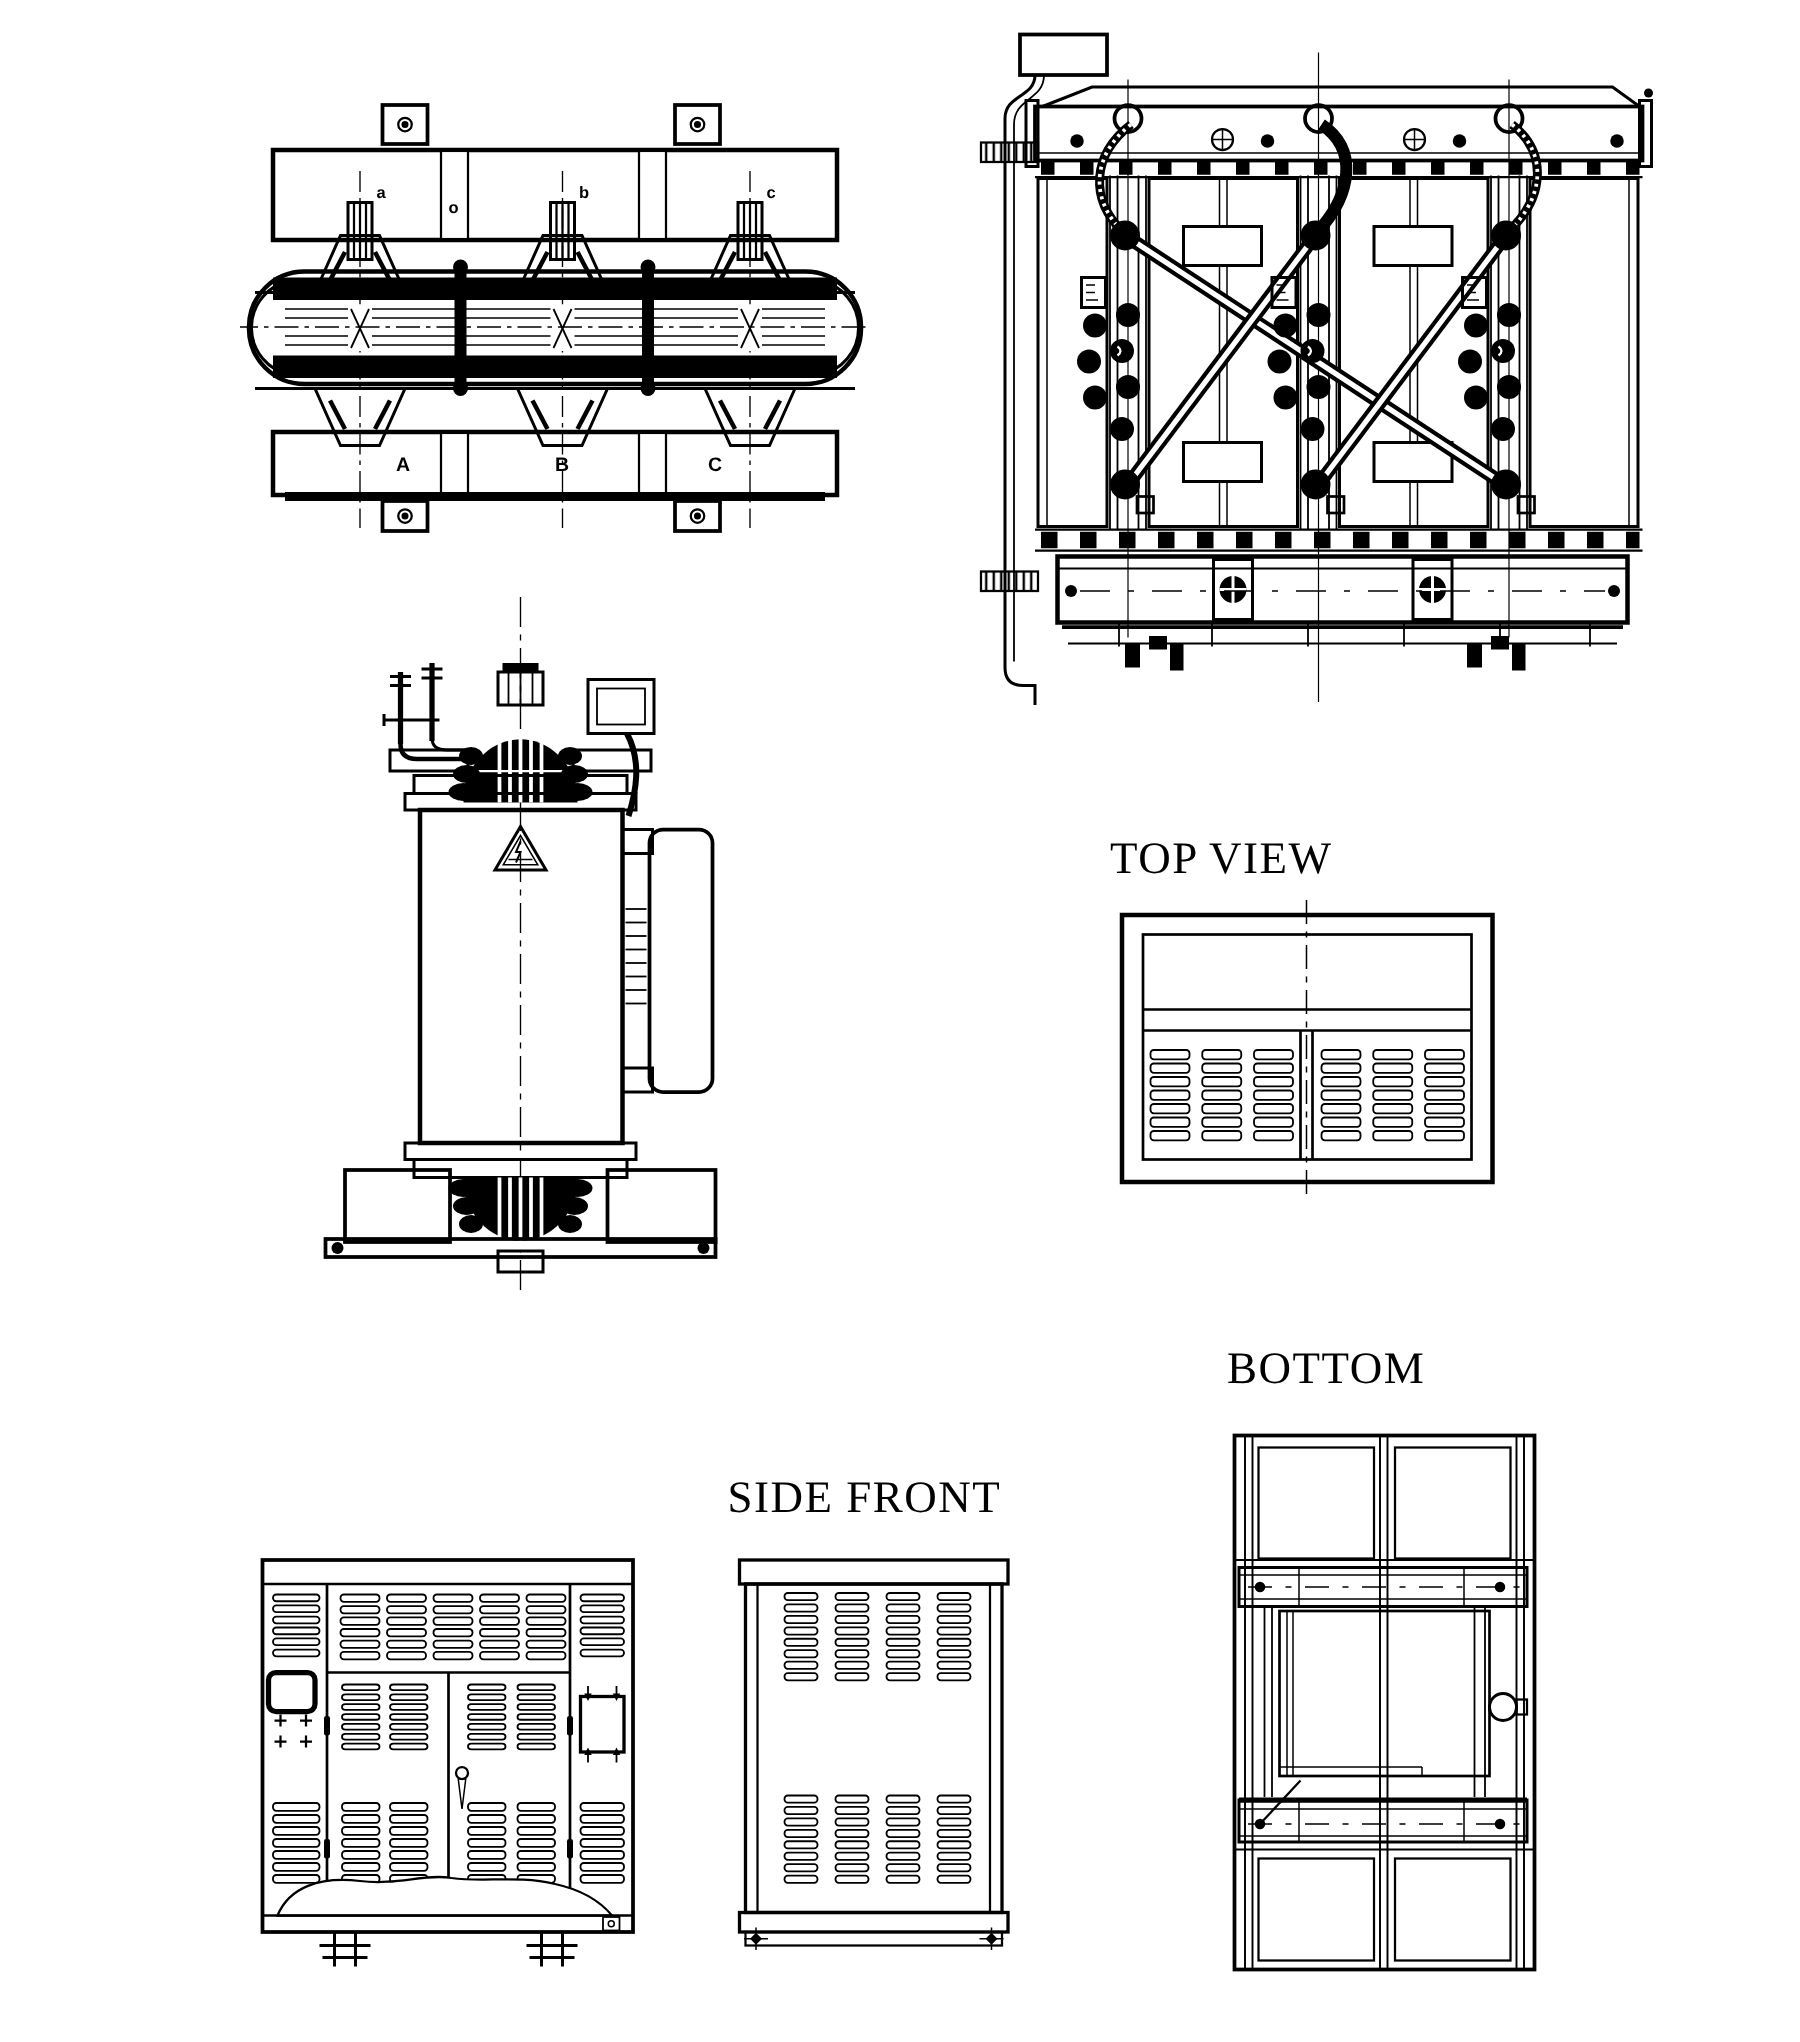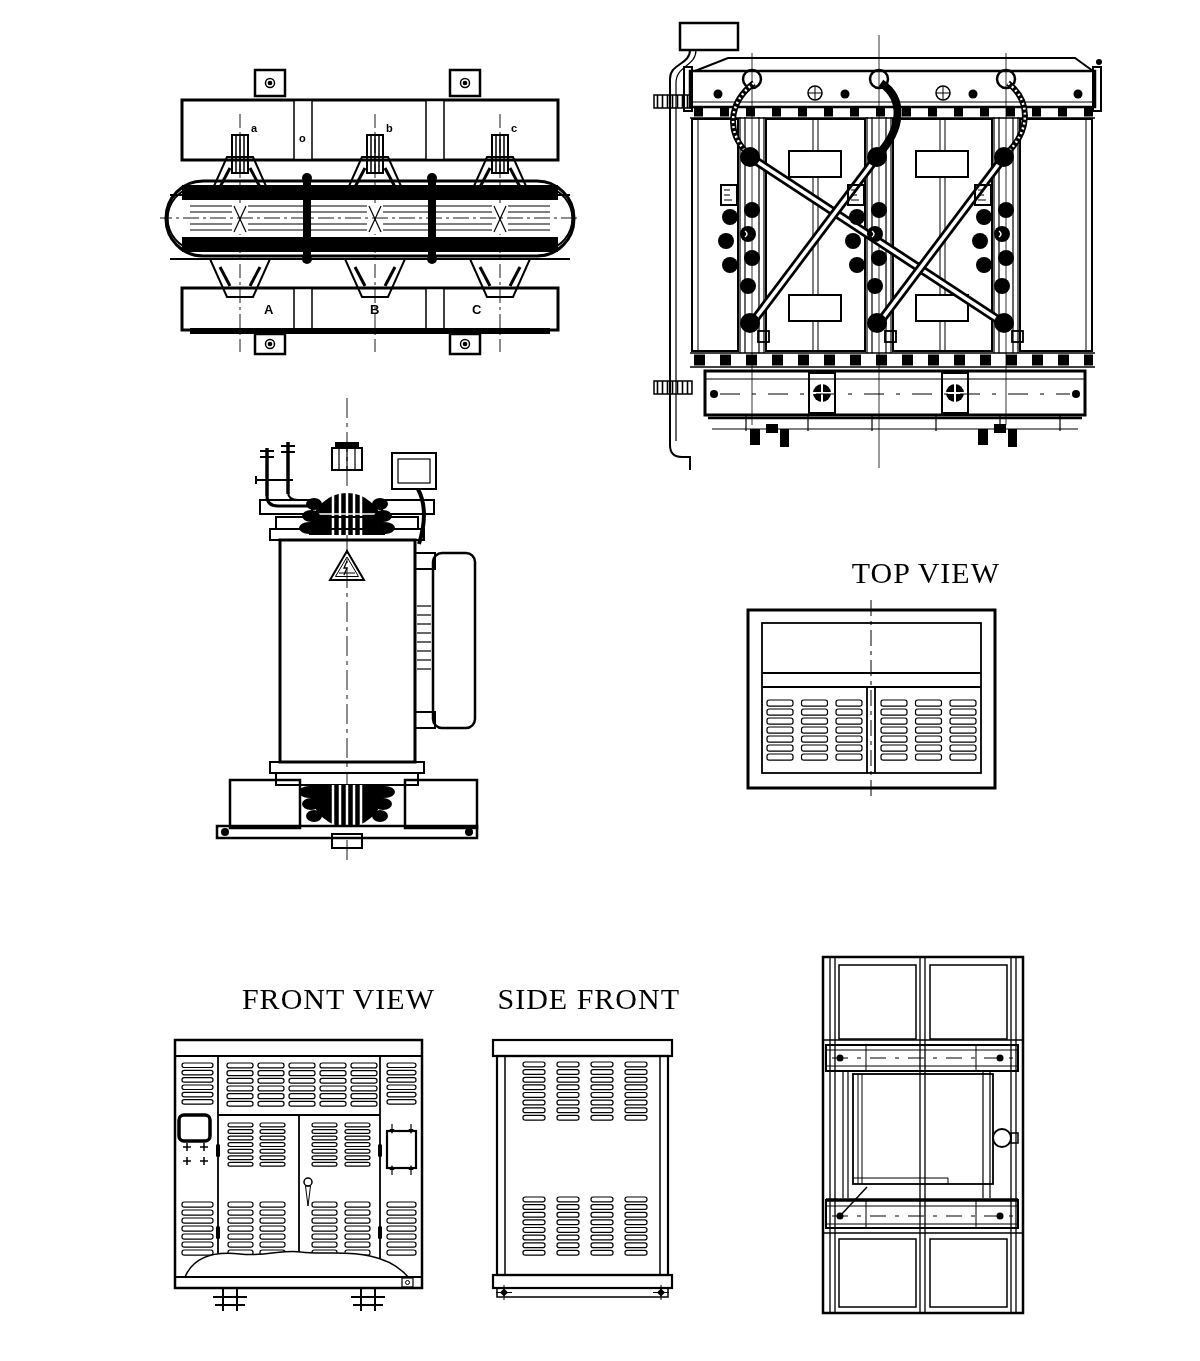--- a/index.html
+++ b/index.html
@@ -7,7 +7,7 @@
           font-family:"Liberation Serif",serif;}
   .view{position:absolute;}
   .vh{position:absolute;font:400 30px/1.1 "Liberation Serif",serif;color:#000;
-      text-align:right;letter-spacing:1px;white-space:nowrap;}
+      text-align:left;letter-spacing:1px;white-space:nowrap;}
   .lab{font:bold 11px "Liberation Sans",sans-serif;fill:#000;stroke:none;}
   .lab2{font:bold 13px "Liberation Sans",sans-serif;fill:#000;stroke:none;}
   [data-louver-grid] rect{fill:#fff;stroke:#000;stroke-width:1.2;}

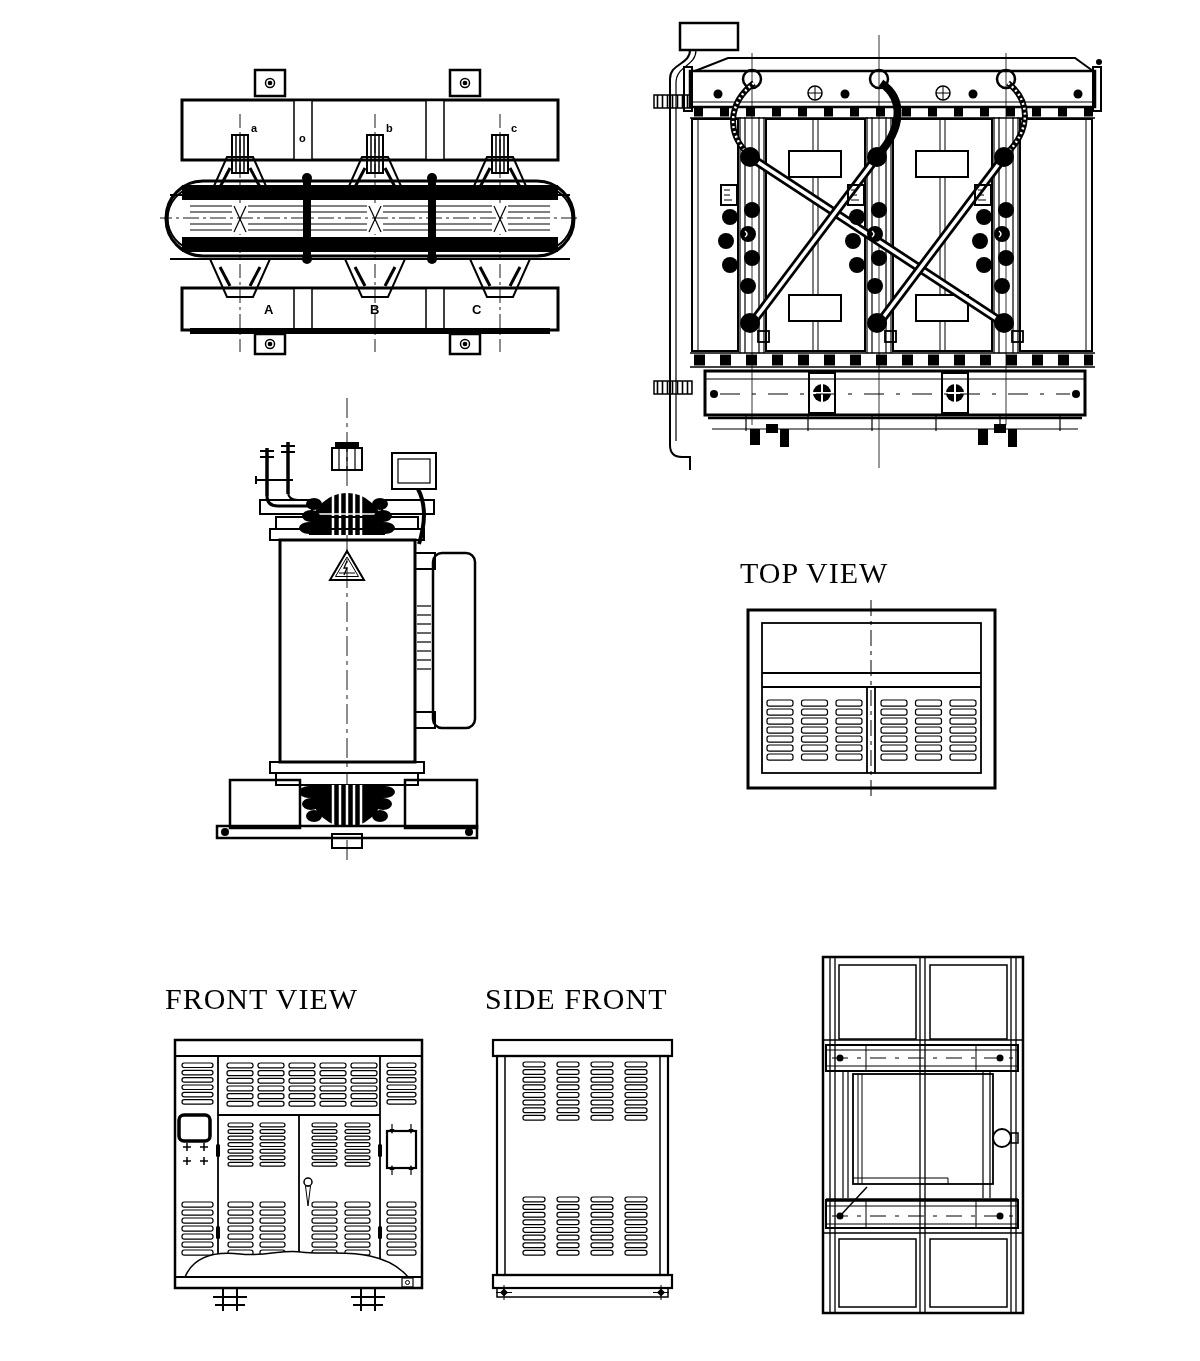--- a/index.html
+++ b/index.html
@@ -505,6 +505,7 @@
     </g>
   </svg>
 
+  <div class="vh" style="left:818px;top:896px;width:210px">BOTTOM</div>
 
   <svg class="view" style="left:818px;top:950px" width="210" height="368" viewBox="0 0 210 368">
     <g stroke="#000" fill="none" stroke-width="1.5">

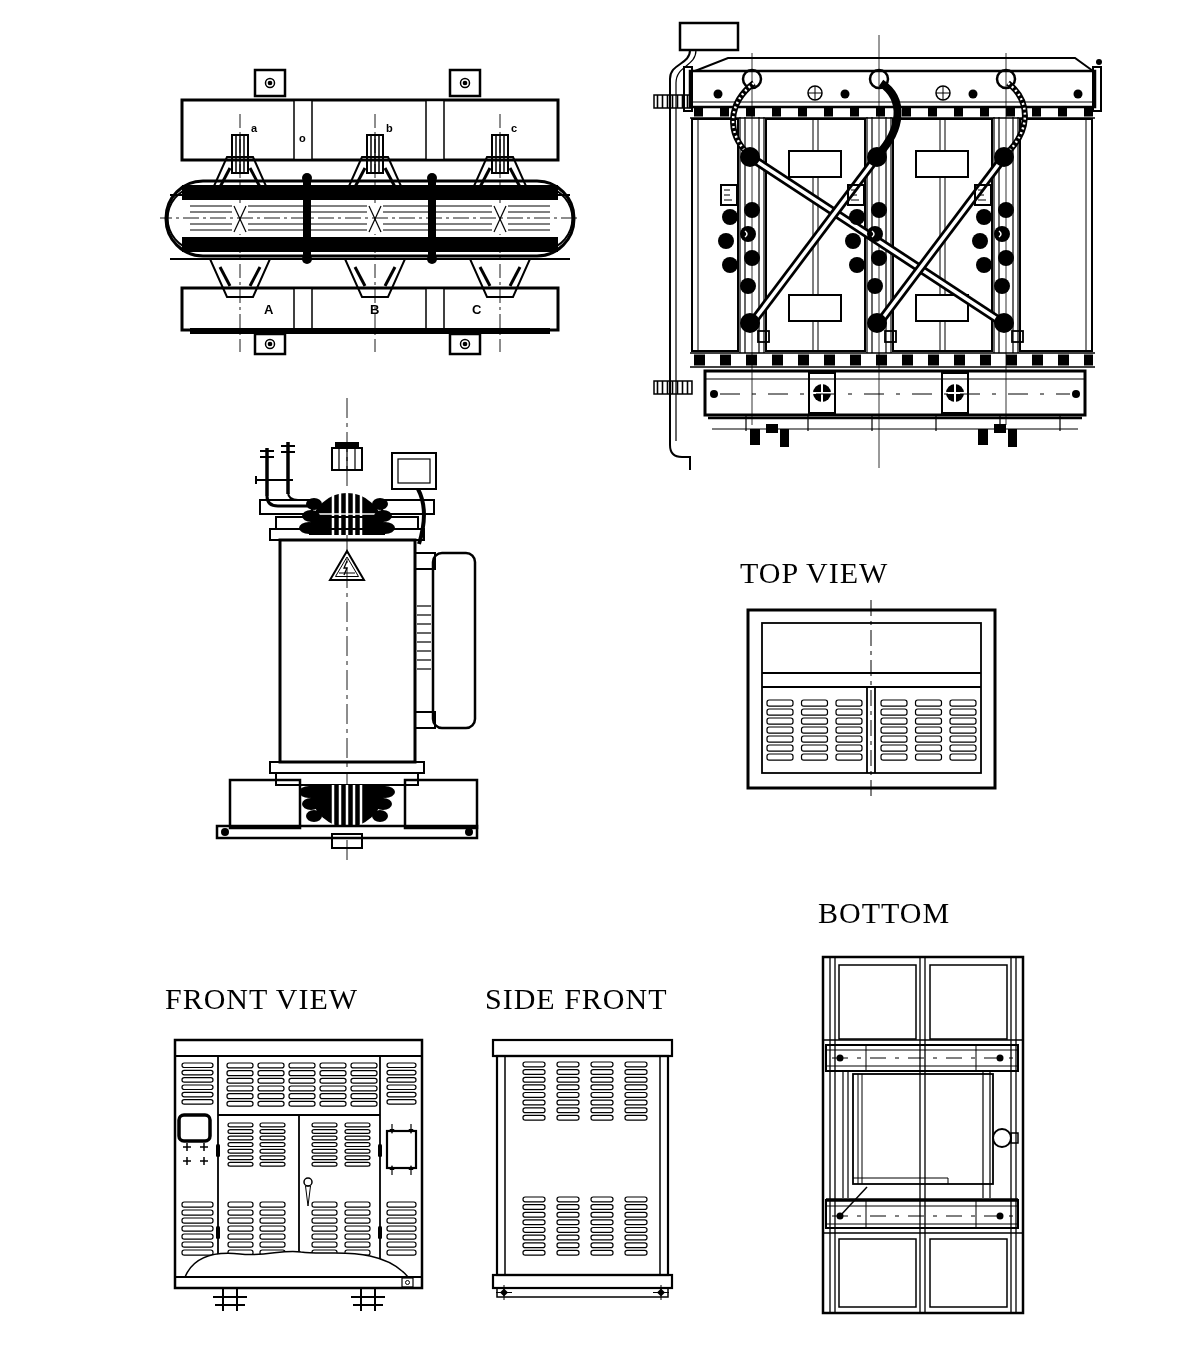--- a/index.html
+++ b/index.html
@@ -563,7 +563,6 @@
     </g>
   </svg>
 
-  <div class="vh" style="left:165px;top:982px;width:270px">FRONT VIEW</div>
 
   <svg class="view" style="left:165px;top:1030px" width="270" height="290" viewBox="0 0 270 290">
     <g stroke="#000" fill="none" stroke-width="1.5">

